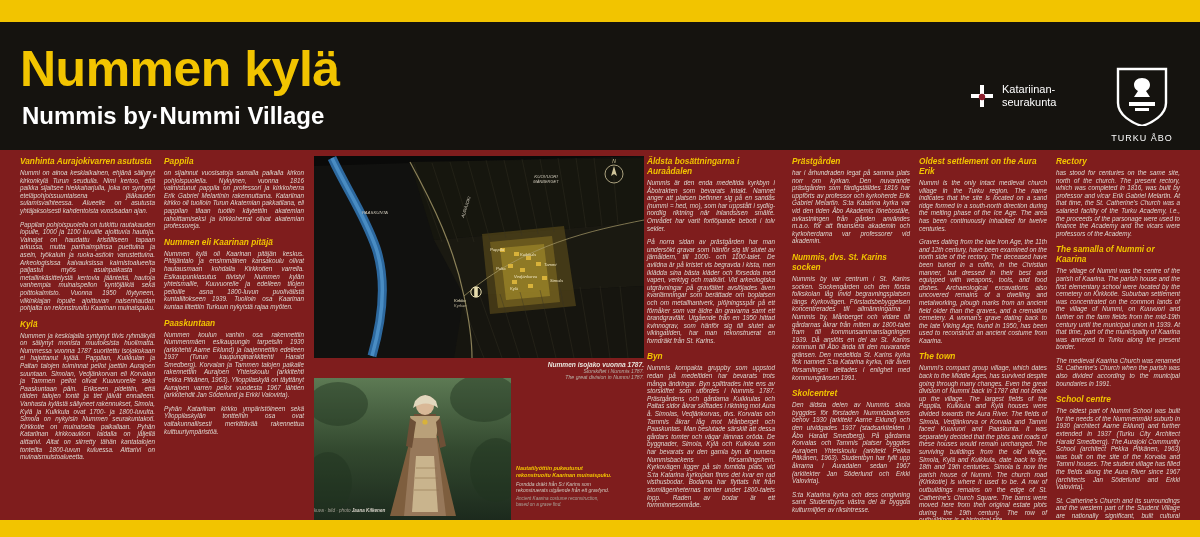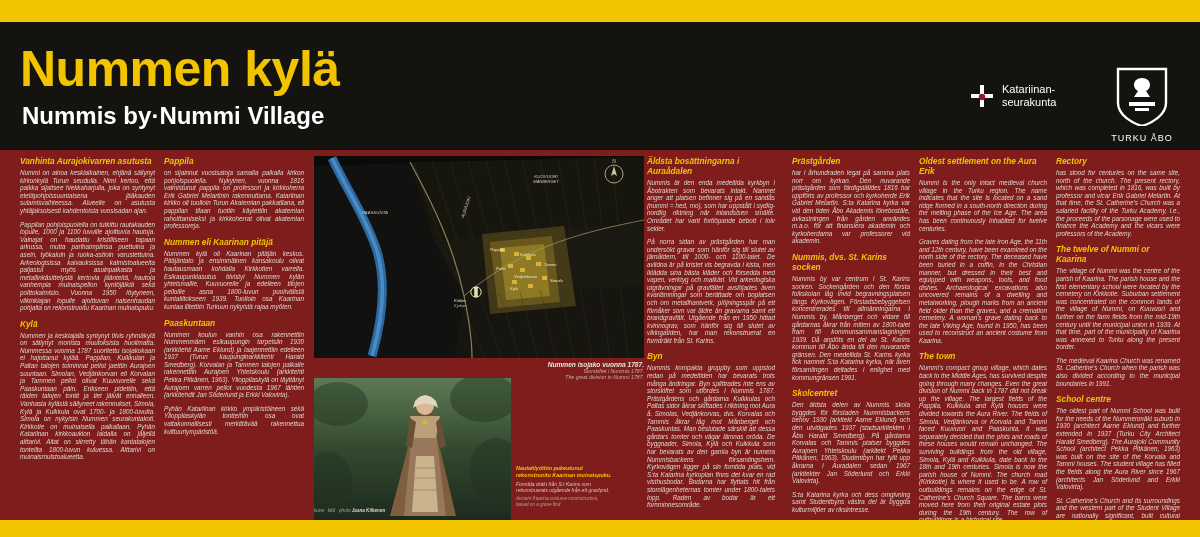--- a/index.html
+++ b/index.html
@@ -392,7 +392,7 @@
       <div class="col c6">
         <h3>Rectory</h3>
         <p>has stood for centuries on the same site, north of the church. The present rectory, which was completed in 1816, was built by professor and vicar Erik Gabriel Melartin. At that time, the St. Catherine's Church was a salaried facility of the Turku Academy, i.e., the proceeds of the parsonage were used to finance the Academy and the vicars were professors of the Academy.</p>
-        <h3 class="later">The twelve of Nummi or Kaarina</h3>
+        <h3 class="later">The samalla of Nummi or Kaarina</h3>
         <p>The village of Nummi was the centre of the parish of Kaarina. The parish house and the first elementary school were located by the cemetery on Kirkkotie. Suburban settlement was concentrated on the common lands of the village of Nummi, on Kuuvuori and further on the farm fields from the mid-19th century until the municipal union in 1939. At that time, part of the municipality of Kaarina was annexed to Turku along the present border.</p>
         <p>The medieval Kaarina Church was renamed St. Catherine's Church when the parish was also divided according to the municipal boundaries in 1991.</p>
         <h3 class="later">School centre</h3>

